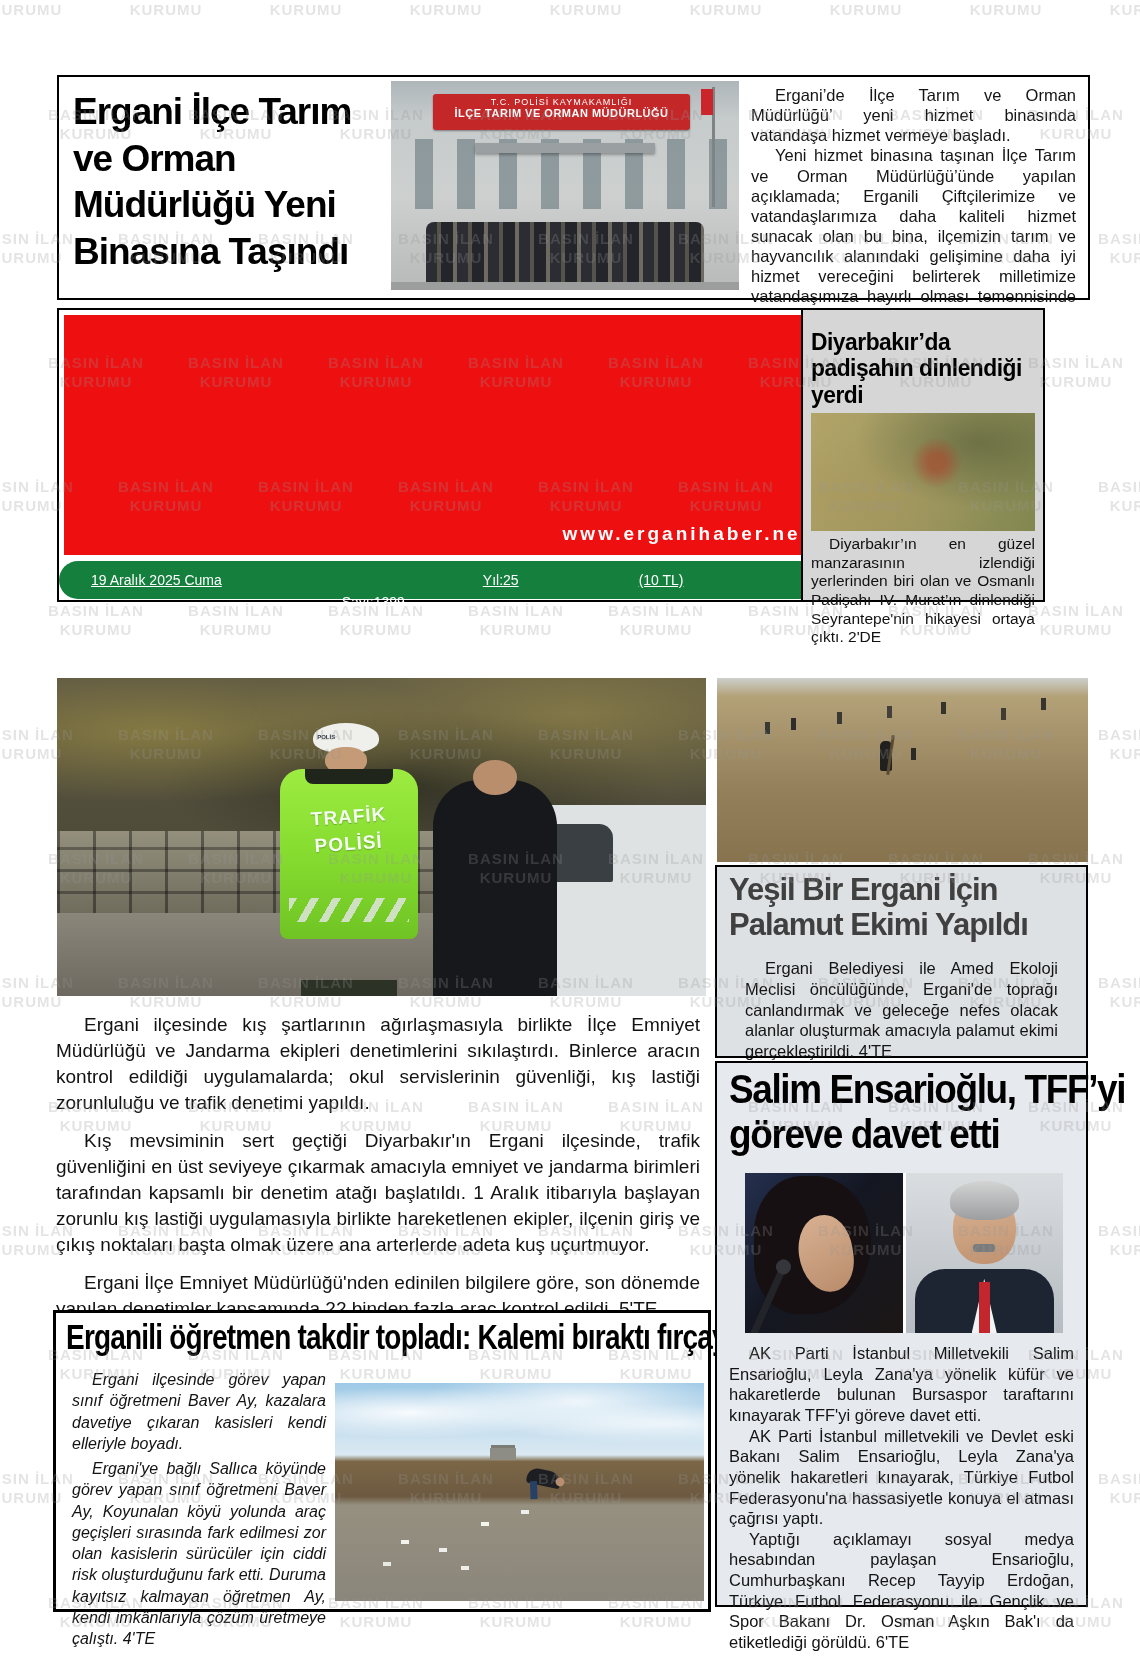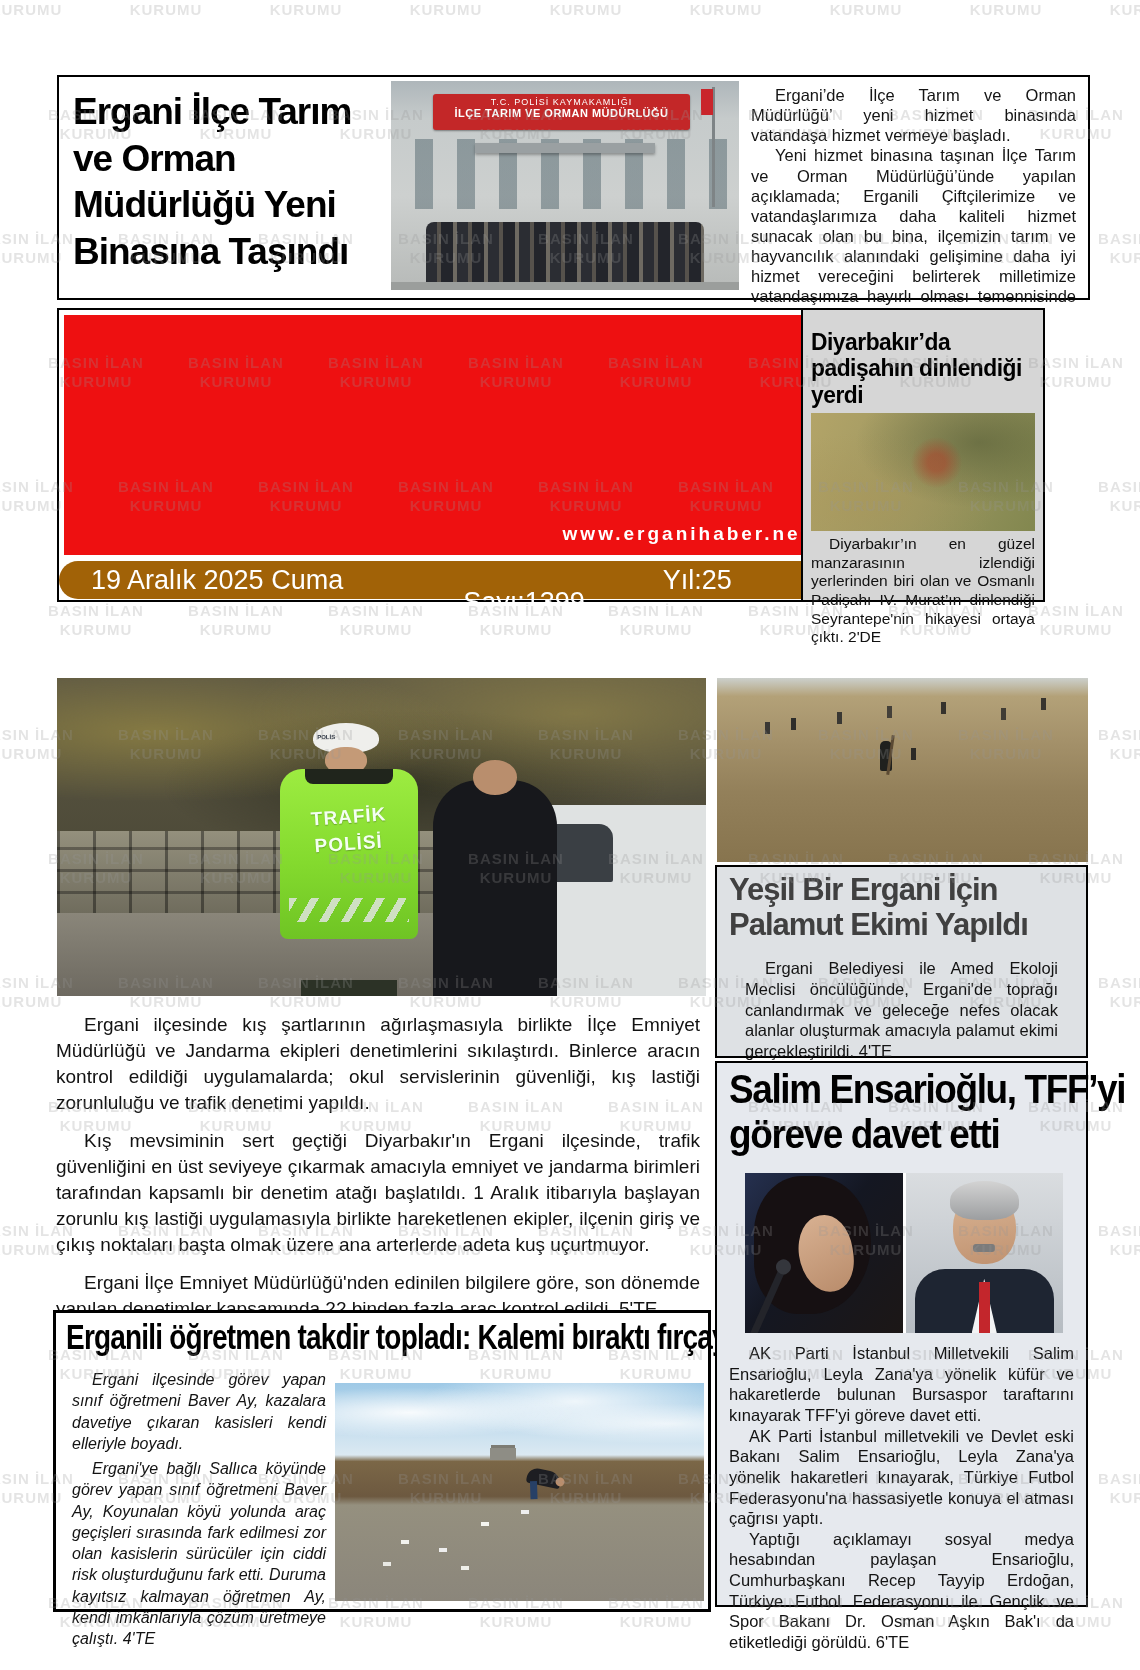--- a/index.html
+++ b/index.html
@@ -32,8 +32,8 @@
   .mh-title{position:absolute;left:0;top:2px;width:100%;text-align:center;color:#fff;
      font-size:112px;font-weight:bold;letter-spacing:-5px;line-height:1.6;white-space:nowrap;}
   .mh-site{position:absolute;right:22px;bottom:10px;color:#fff;font-weight:bold;font-size:19px;letter-spacing:3px;}
-  .mh-pill{margin:6px 4px 0 0;height:38px;background:#a16207;border-radius:20px;display:flex;align-items:center;
-     color:#fff;font-size:27px;}
+  .mh-pill{margin:6px 4px 0 0;height:38px;background:#15803d;border-radius:20px;display:flex;align-items:center;
+     color:#fff;font-size:14px;text-decoration:underline;}
   .mh-pill span{white-space:nowrap;}
   .mp-date{margin-left:32px;} .mp-issue{margin-left:120px;margin-top:44px;} .mp-year{margin-left:78px;} .mp-price{margin-left:120px;}
   

